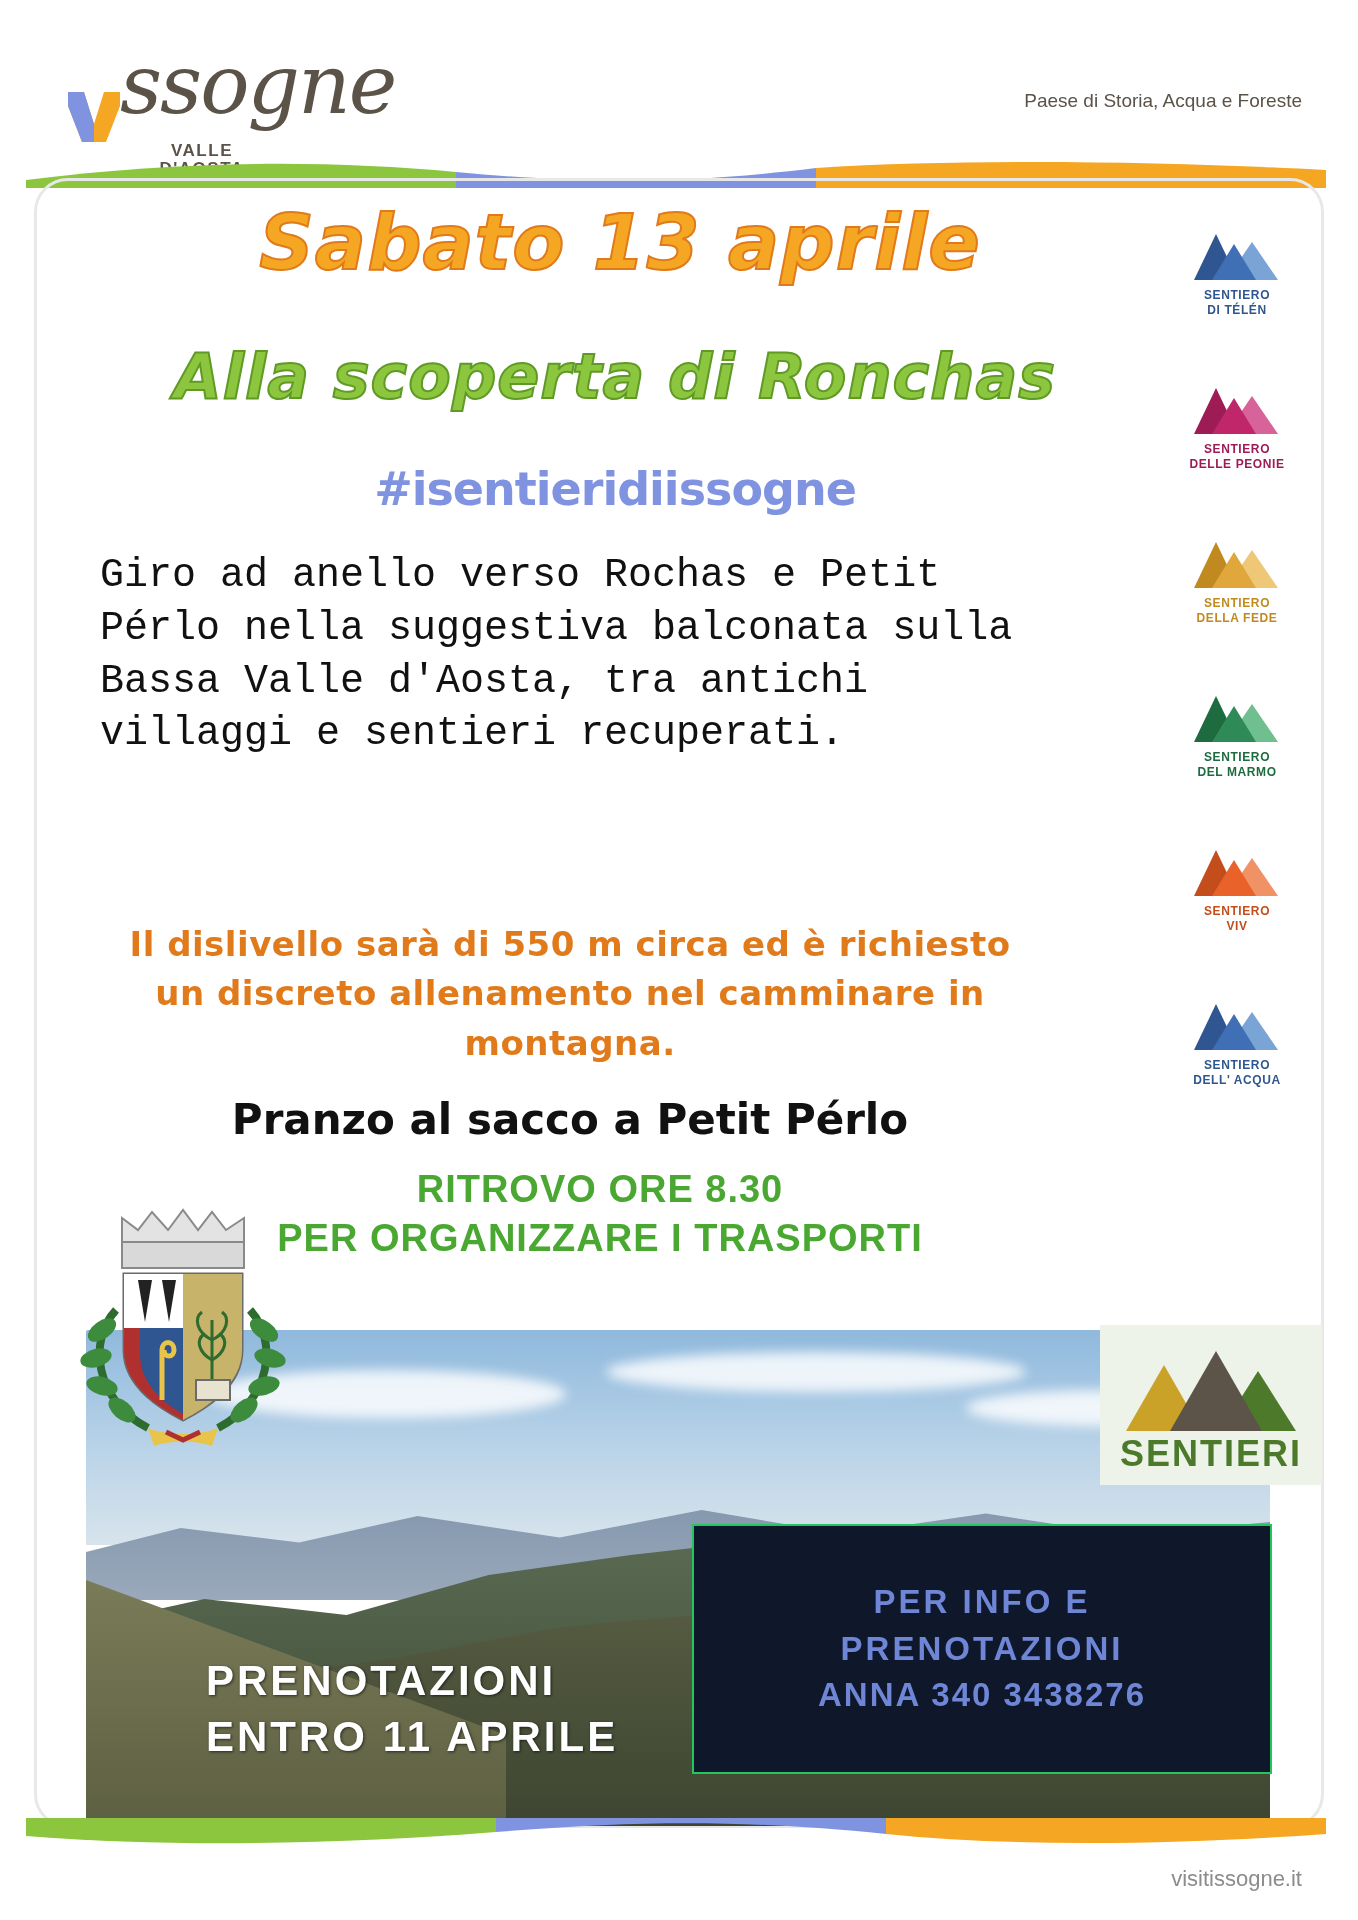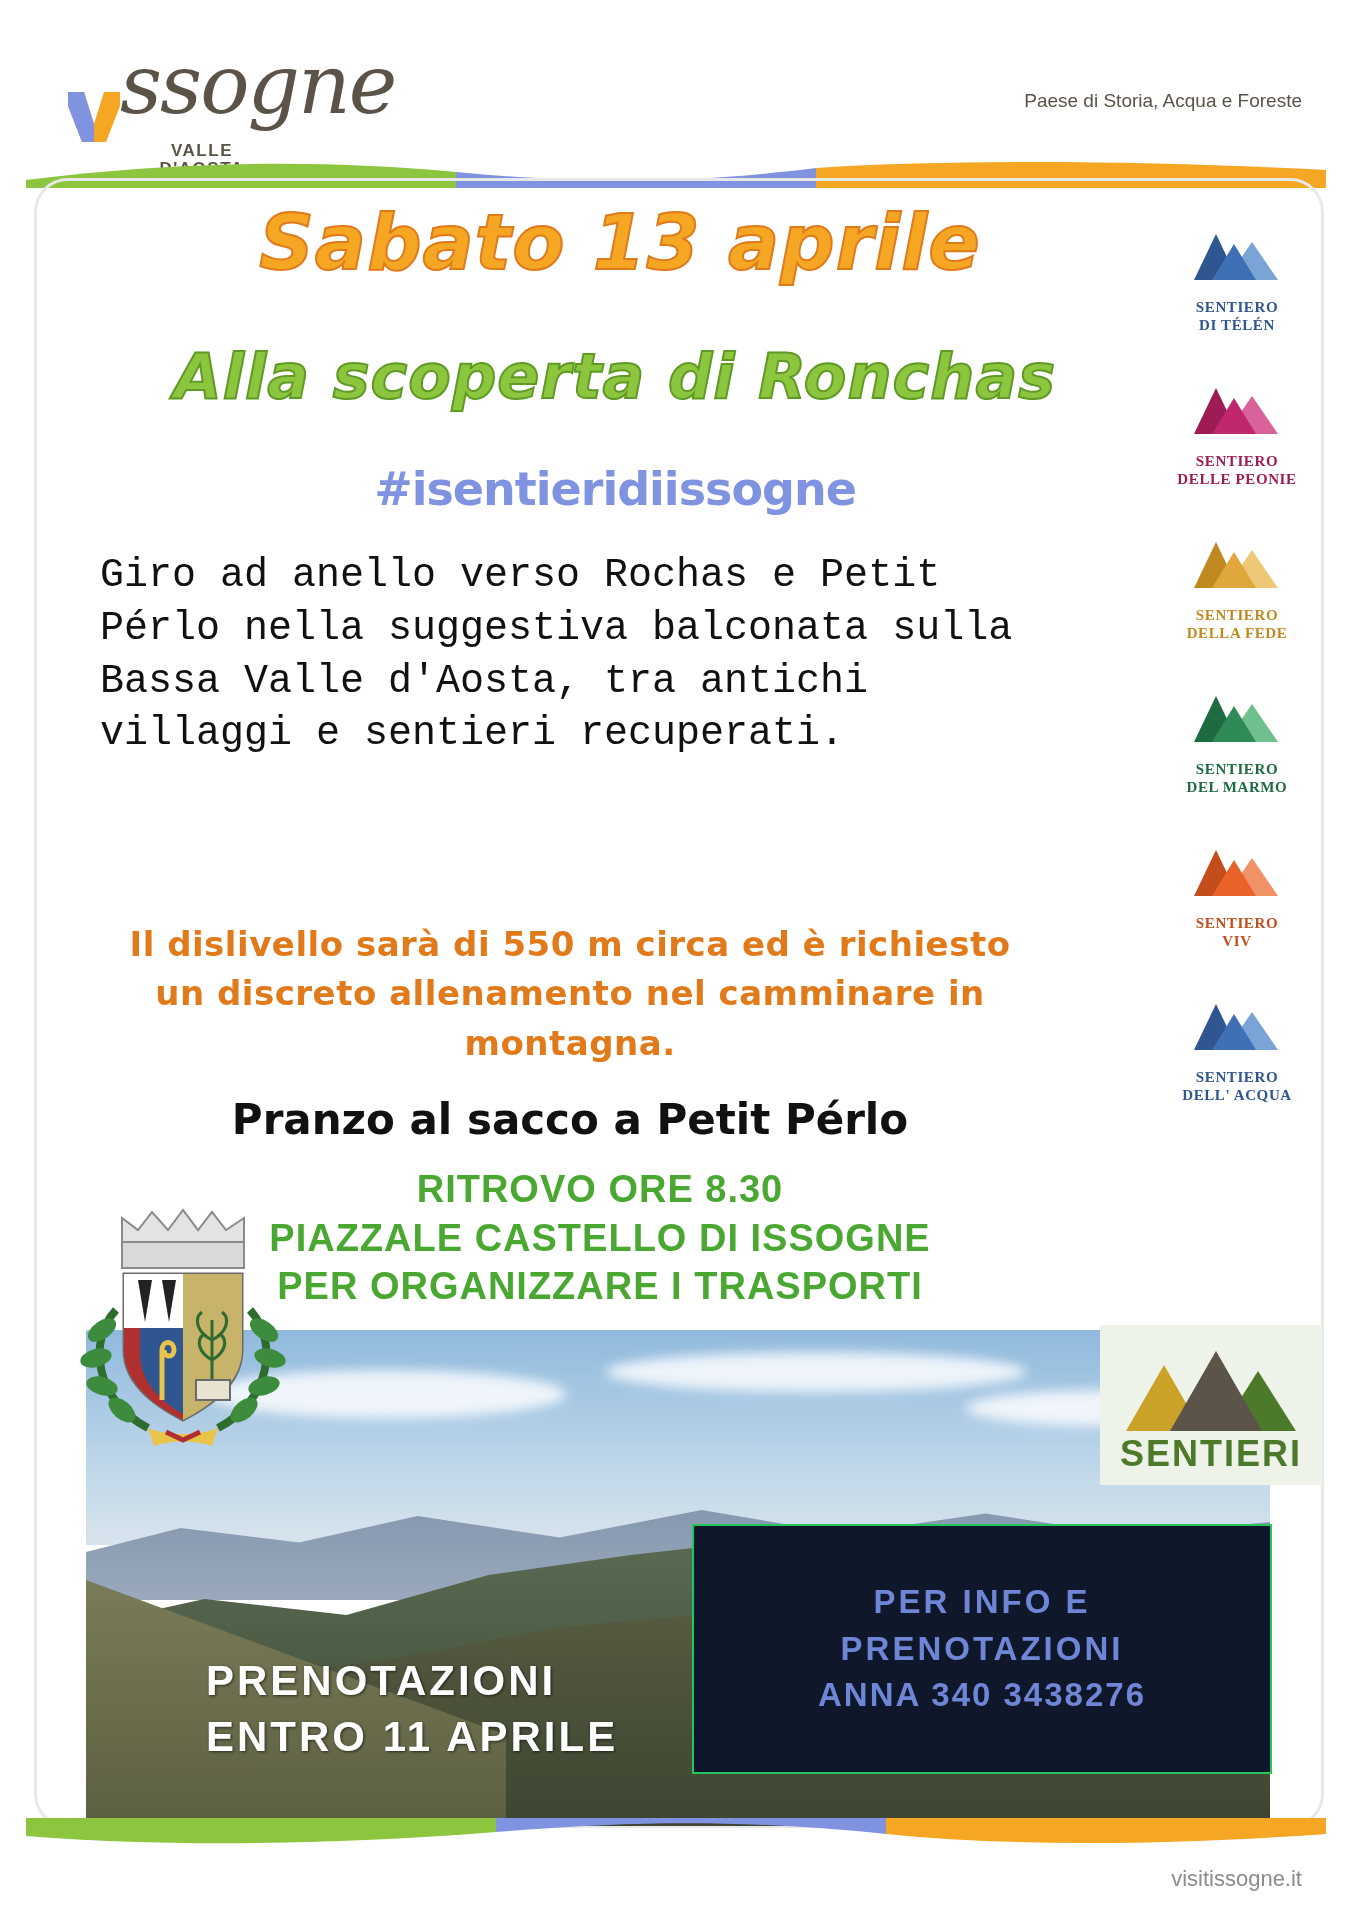--- a/index.html
+++ b/index.html
@@ -219,12 +219,12 @@
     align-items: flex-end;
   }
   .badge .label {
-    font-family: Liberation Serif, serif;
-    font-weight: bold;
-    font-size: 15px;
+    font-family: Liberation Sans, sans-serif;
+    font-weight: bold;
+    font-size: 12px;
     line-height: 1.22;
     letter-spacing: 0.6px;
-    margin-top: 16px;
+    margin-top: 6px;
   }
 
   

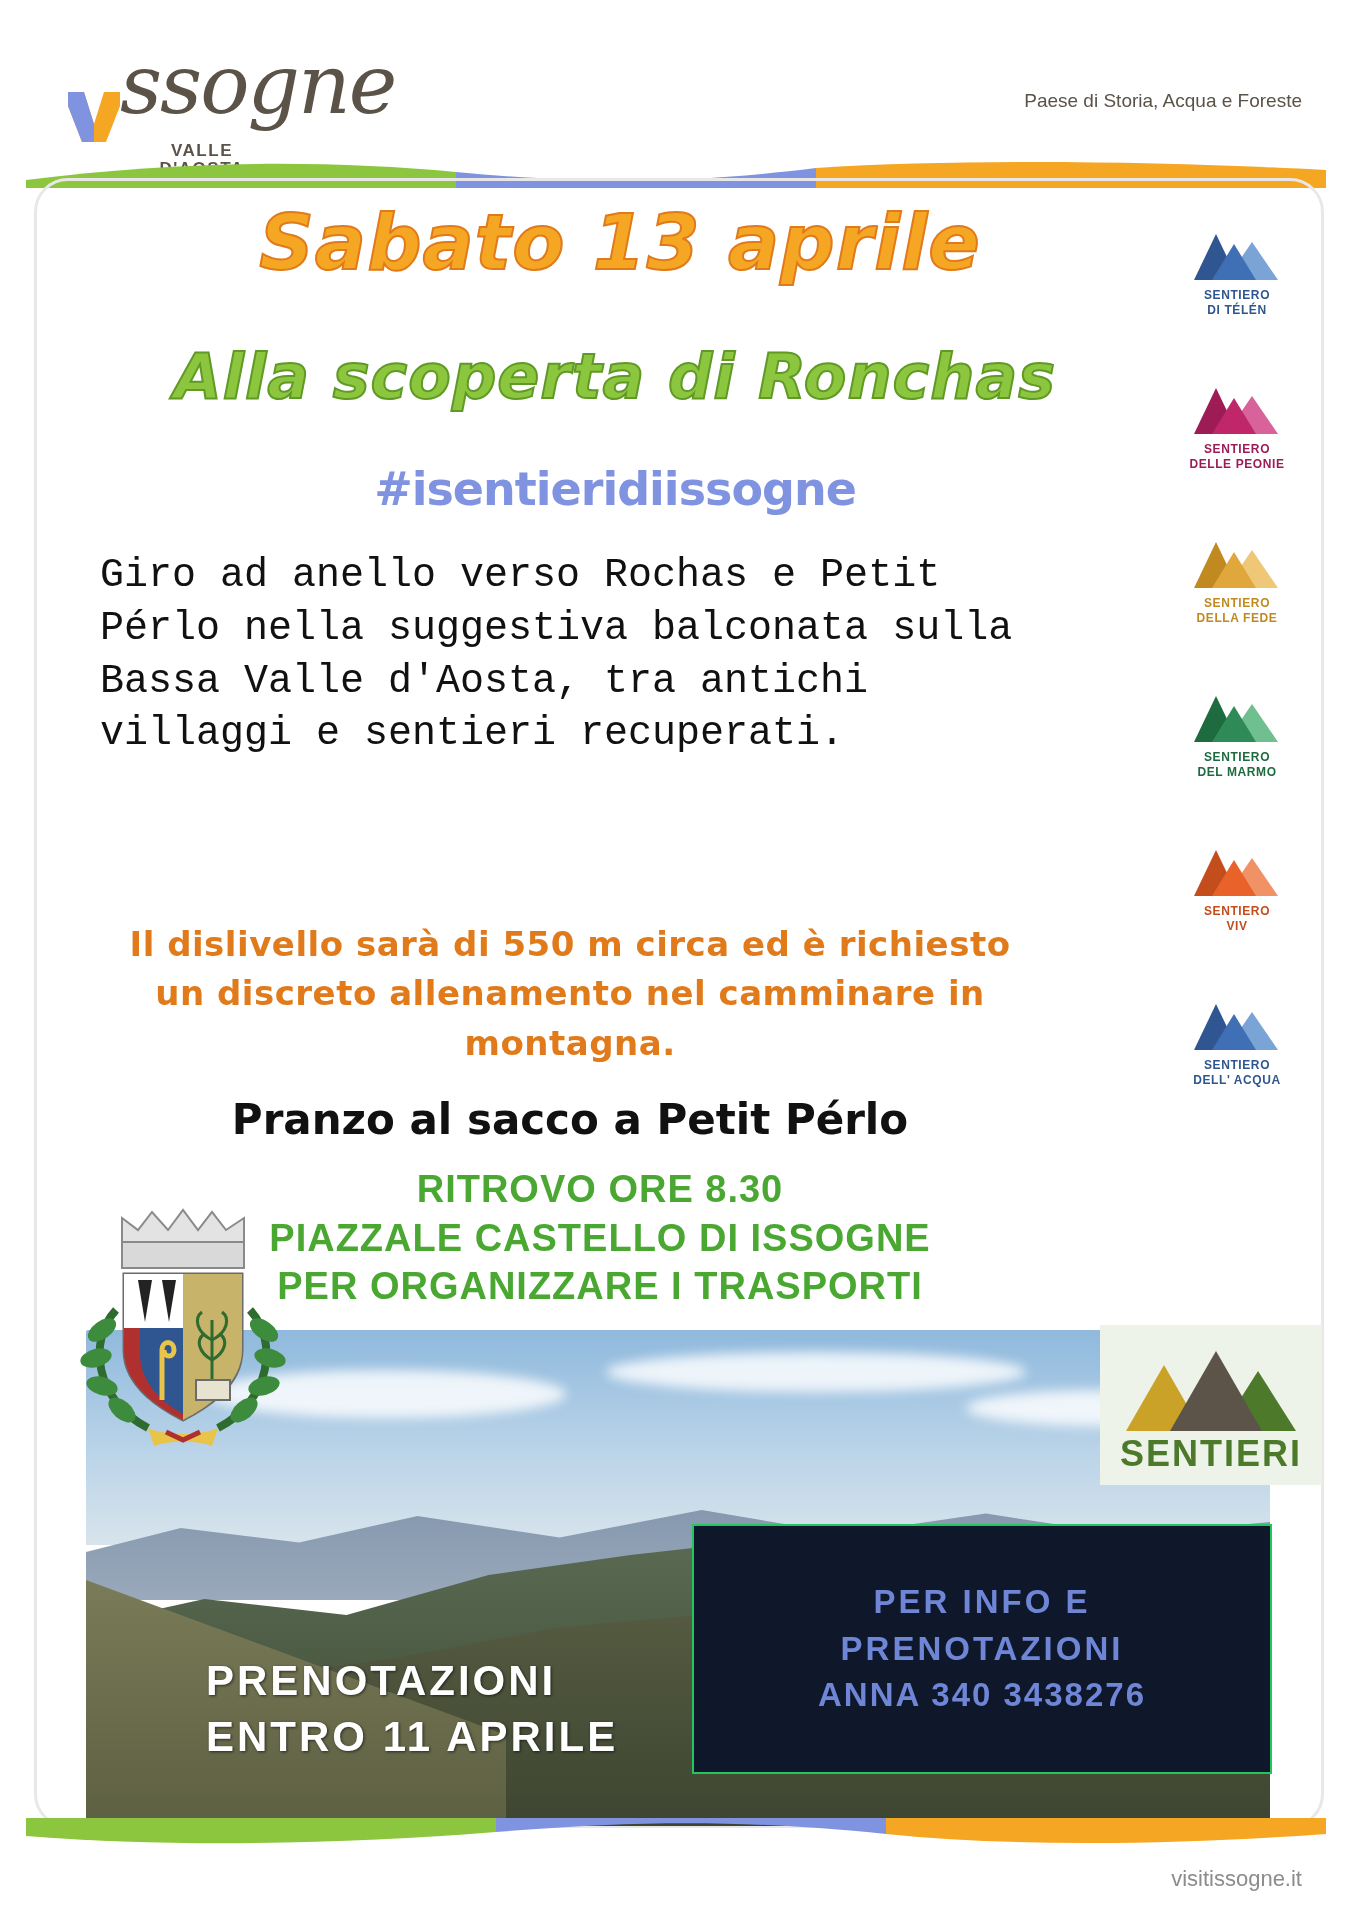--- a/index.html
+++ b/index.html
@@ -402,7 +402,6 @@
   <div class="lunch">Pranzo al sacco a Petit Pérlo</div>
   <div class="meeting">
     <div>RITROVO ORE 8.30</div>
-    <div>PIAZZALE CASTELLO DI ISSOGNE</div>
     <div>PER ORGANIZZARE I TRASPORTI</div>
   </div>
 

